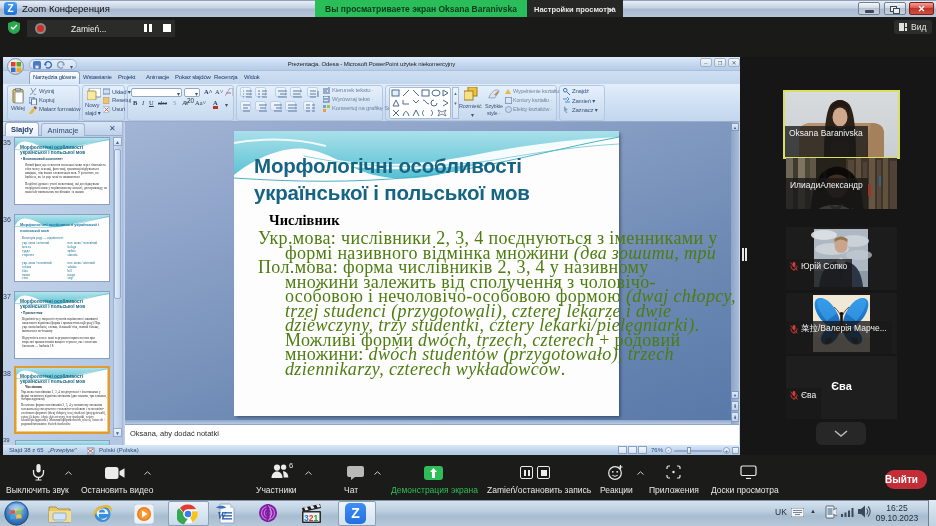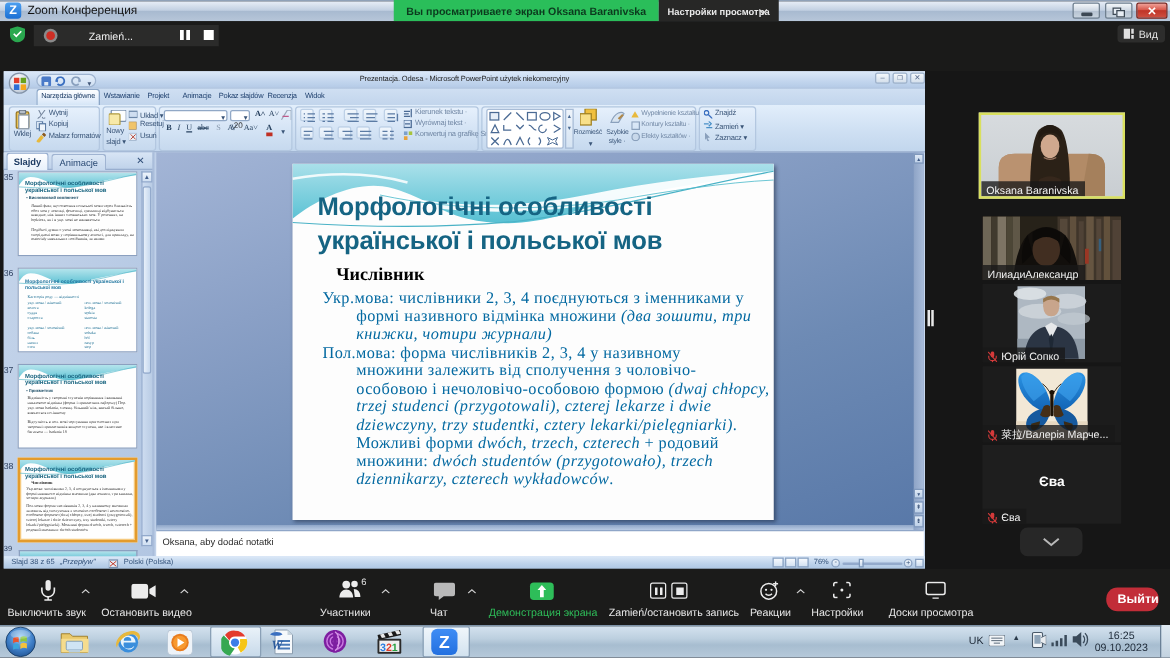--- a/index.html
+++ b/index.html
@@ -462,7 +462,7 @@
 <div class="abs" style="left:745px;top:248px;width:1.5px;height:13px;background:#e8e8e8"></div>
 
 <style>
-.vlabel{position:absolute;left:0;bottom:0;background:rgba(24,24,24,.78);color:#f2f2f2;font-size:8.5px;padding:2px 5px 0 4px;white-space:nowrap;display:flex;align-items:center;gap:3px}
+.vlabel{position:absolute;left:0;bottom:0;background:rgba(24,24,24,.78);color:#f2f2f2;font-size:8.5px;padding:2px 5px 19px 4px;white-space:nowrap;display:flex;align-items:center;gap:3px}
 </style>
 
 <div class="abs" style="left:783px;top:90px;width:117px;height:69px;border:2px solid #d9e05e;background:#d2d6d9;overflow:hidden">

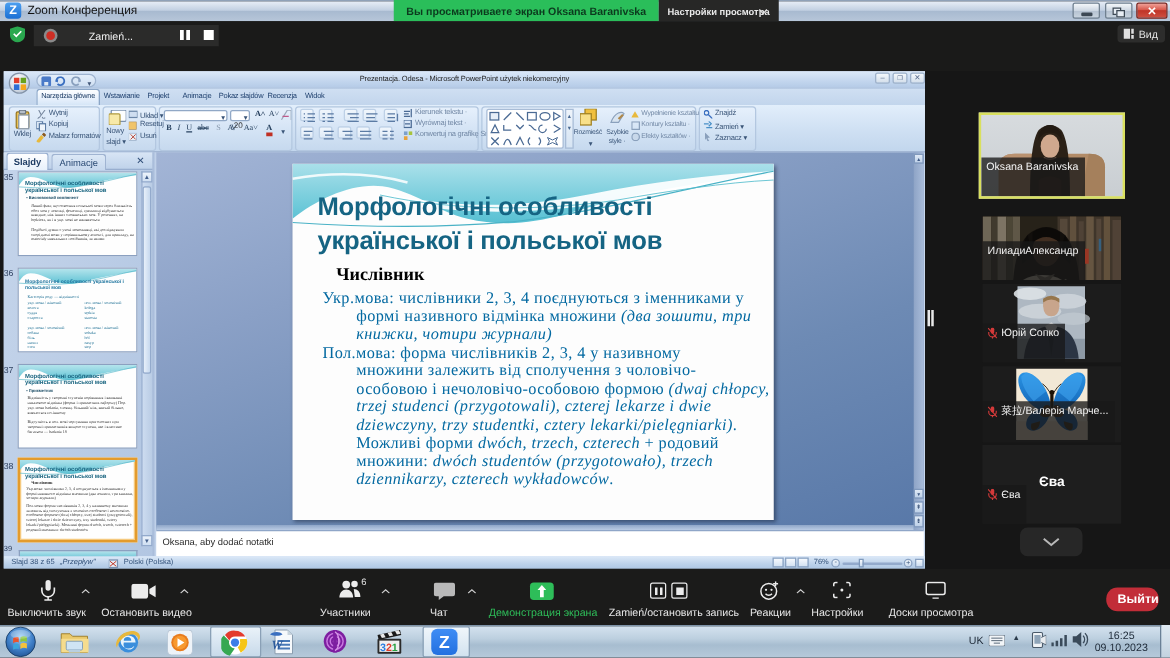--- a/index.html
+++ b/index.html
@@ -487,7 +487,7 @@
  <div class="vlabel">Oksana Baranivska</div>
 </div>
 
-<div class="abs" style="left:786px;top:173px;width:111px;height:51px;background:#221d17;overflow:hidden">
+<div class="abs" style="left:786px;top:158px;width:111px;height:51px;background:#221d17;overflow:hidden">
  <svg width="111" height="65" viewBox="0 0 111 65">
   <rect width="111" height="65" fill="#272219"></rect>
   <rect x="0" width="7" height="65" fill="#6e6656"></rect>

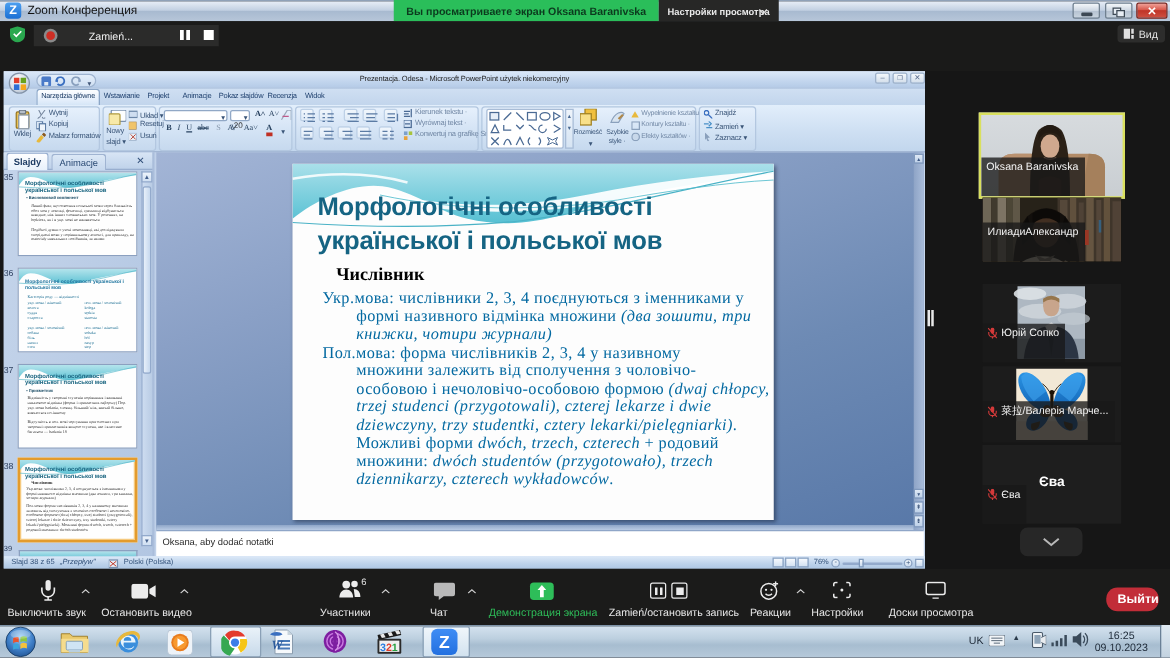--- a/index.html
+++ b/index.html
@@ -351,7 +351,7 @@
   </svg>
   <div class="abs" style="left:20px;top:21px;width:370px;font-size:20.5px;font-weight:bold;color:#156483;line-height:27px;letter-spacing:-0.2px">Морфологічні особливості української і польської мов</div>
   <div class="abs" style="left:35px;top:81px;font-size:14.5px;font-weight:bold;color:#000;font-family:'Liberation Serif',serif">Числівник</div>
-  <div class="abs" style="left:24px;top:100px;width:380px;font-size:13px;letter-spacing:.35px;color:#0369a1;font-family:'Liberation Serif',serif;line-height:14.5px;white-space:nowrap">
+  <div class="abs" style="left:24px;top:100px;width:380px;font-size:18px;letter-spacing:.35px;color:#4d7c0f;font-family:'Liberation Serif',serif;line-height:14.5px;white-space:nowrap">
    <div style="padding-left:27px;text-indent:-27px">Укр.мова: числівники 2, 3, 4 поєднуються з іменниками у<br>формі називного відмінка множини <i>(два зошити, три</i><br><i>книжки, чотири журнали)</i></div>
    <div style="padding-left:27px;text-indent:-27px">Пол.мова: форма числівників 2, 3, 4 у називному<br>множини залежить від сполучення з чоловічо-<br>особовою і нечоловічо-особовою формою <i>(dwaj chłopcy,</i><br><i>trzej studenci (przygotowali), czterej lekarze i dwie</i><br><i>dziewczyny, trzy studentki, cztery lekarki/pielęgniarki)</i>.<br>Можливі форми <i>dwóch, trzech, czterech</i> + родовий<br>множини: <i>dwóch studentów (przygotowało), trzech</i><br><i>dziennikarzy, czterech wykładowców</i>.</div>
   </div>

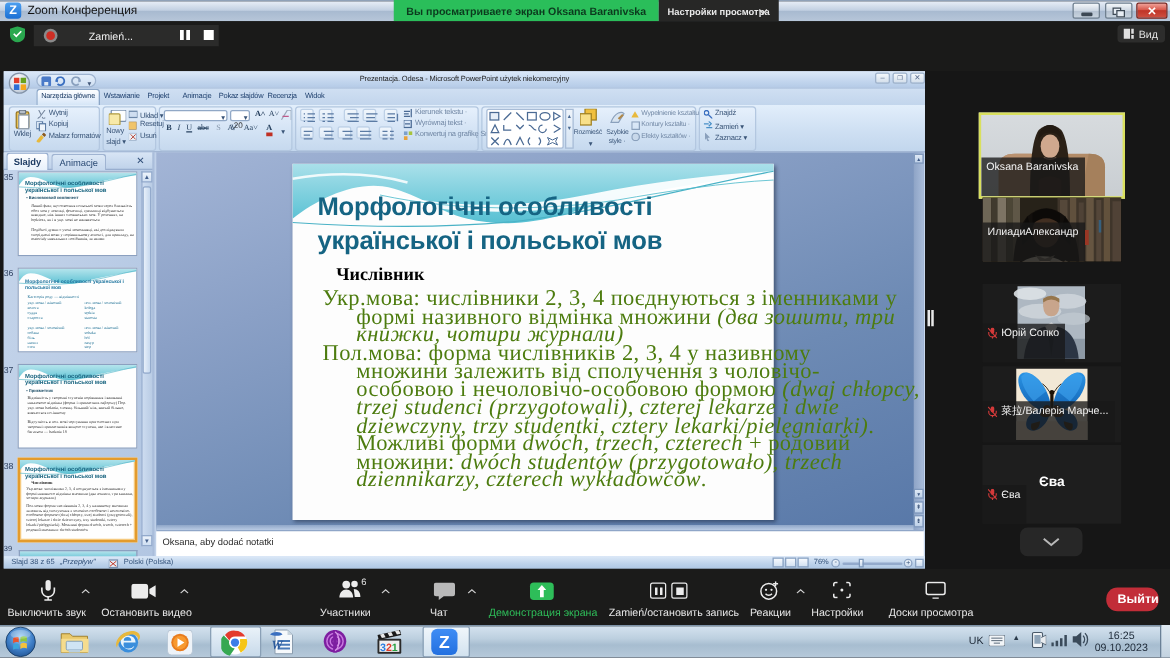--- a/index.html
+++ b/index.html
@@ -352,7 +352,7 @@
   <div class="abs" style="left:20px;top:21px;width:370px;font-size:20.5px;font-weight:bold;color:#156483;line-height:27px;letter-spacing:-0.2px">Морфологічні особливості української і польської мов</div>
   <div class="abs" style="left:35px;top:81px;font-size:14.5px;font-weight:bold;color:#000;font-family:'Liberation Serif',serif">Числівник</div>
   <div class="abs" style="left:24px;top:100px;width:380px;font-size:18px;letter-spacing:.35px;color:#4d7c0f;font-family:'Liberation Serif',serif;line-height:14.5px;white-space:nowrap">
-   <div style="padding-left:27px;text-indent:-27px">Укр.мова: числівники 2, 3, 4 поєднуються з іменниками у<br>формі називного відмінка множини <i>(два зошити, три</i><br><i>книжки, чотири журнали)</i></div>
+   <div style="padding-left:27px;text-indent:-27px">Укр.мова: числівники 2, 3, 4 поєднуються з іменниками у<br>формі називного відмінка множини <i>(два зошити, три</i><br></div>
    <div style="padding-left:27px;text-indent:-27px">Пол.мова: форма числівників 2, 3, 4 у називному<br>множини залежить від сполучення з чоловічо-<br>особовою і нечоловічо-особовою формою <i>(dwaj chłopcy,</i><br><i>trzej studenci (przygotowali), czterej lekarze i dwie</i><br><i>dziewczyny, trzy studentki, cztery lekarki/pielęgniarki)</i>.<br>Можливі форми <i>dwóch, trzech, czterech</i> + родовий<br>множини: <i>dwóch studentów (przygotowało), trzech</i><br><i>dziennikarzy, czterech wykładowców</i>.</div>
   </div>
  </div>

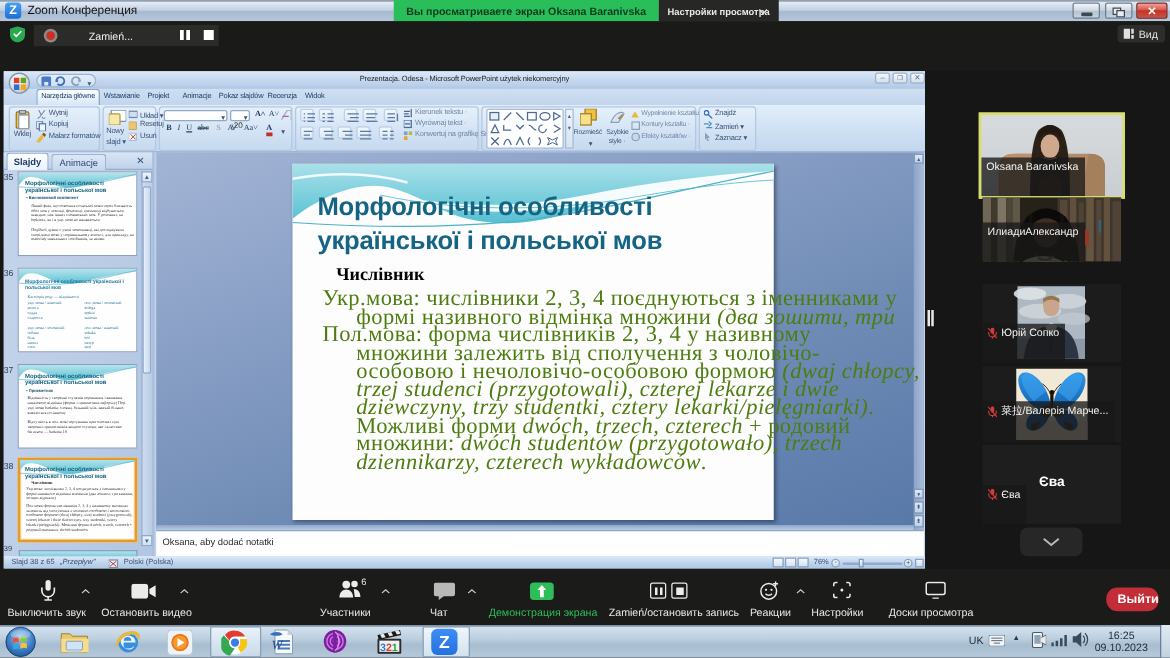--- a/index.html
+++ b/index.html
@@ -670,7 +670,7 @@
   </svg>
 <div class="zlab" style="left:711px">Доски просмотра</div>
 
-<div class="abs" style="left:885px;top:470px;width:42px;height:19px;background:#c22d38;border-radius:9px;text-align:right;font-size:10px;font-weight:bold;color:#fff;line-height:19px">Выйти</div>
+<div class="abs" style="left:885px;top:470px;width:42px;height:19px;background:#c22d38;border-radius:9px;text-align:left;font-size:10px;font-weight:bold;color:#fff;line-height:19px">Выйти</div>
 
 <div class="abs" style="left:0;top:500px;width:936px;height:26px;background:linear-gradient(#d4e2ef 0%,#bccfdf 40%,#a7bdd0 60%,#b6c9da 100%);border-top:1px solid #7e93a8"></div>
 

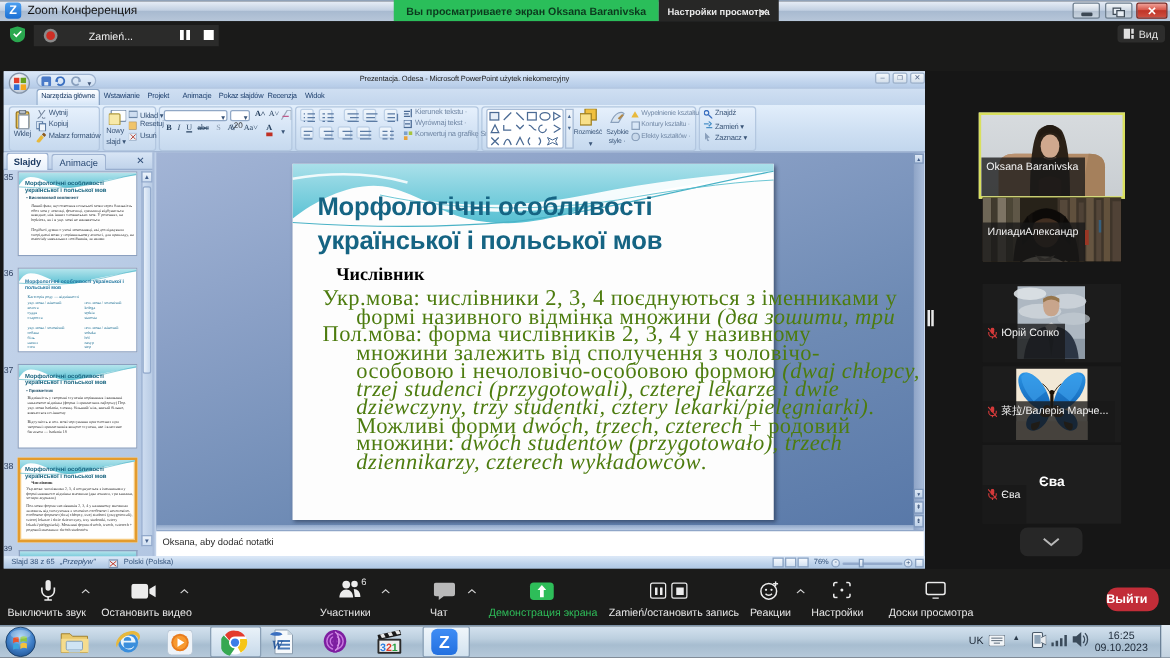--- a/index.html
+++ b/index.html
@@ -662,7 +662,7 @@
     <path d="M1 4V2.5A1.5 1.5 0 0 1 2.5 1H4M11 1h1.5A1.5 1.5 0 0 1 14 2.5V4M14 10v1.5a1.5 1.5 0 0 1-1.5 1.5H11M4 13H2.5A1.5 1.5 0 0 1 1 11.5V10" stroke="#ececec" stroke-width="1.2" fill="none"></path>
     <circle cx="7.5" cy="7" r="1.2" fill="#ececec"></circle>
   </svg>
-<div class="zlab" style="left:649px">Настройки</div>
+<div class="zlab" style="left:649px">Приложения</div>
 
 <svg class="abs" style="left:740px;top:465px" width="17" height="14" viewBox="0 0 17 14">
     <rect x="1" y="1" width="15" height="9.5" rx="1.5" fill="none" stroke="#ececec" stroke-width="1.2"></rect>

